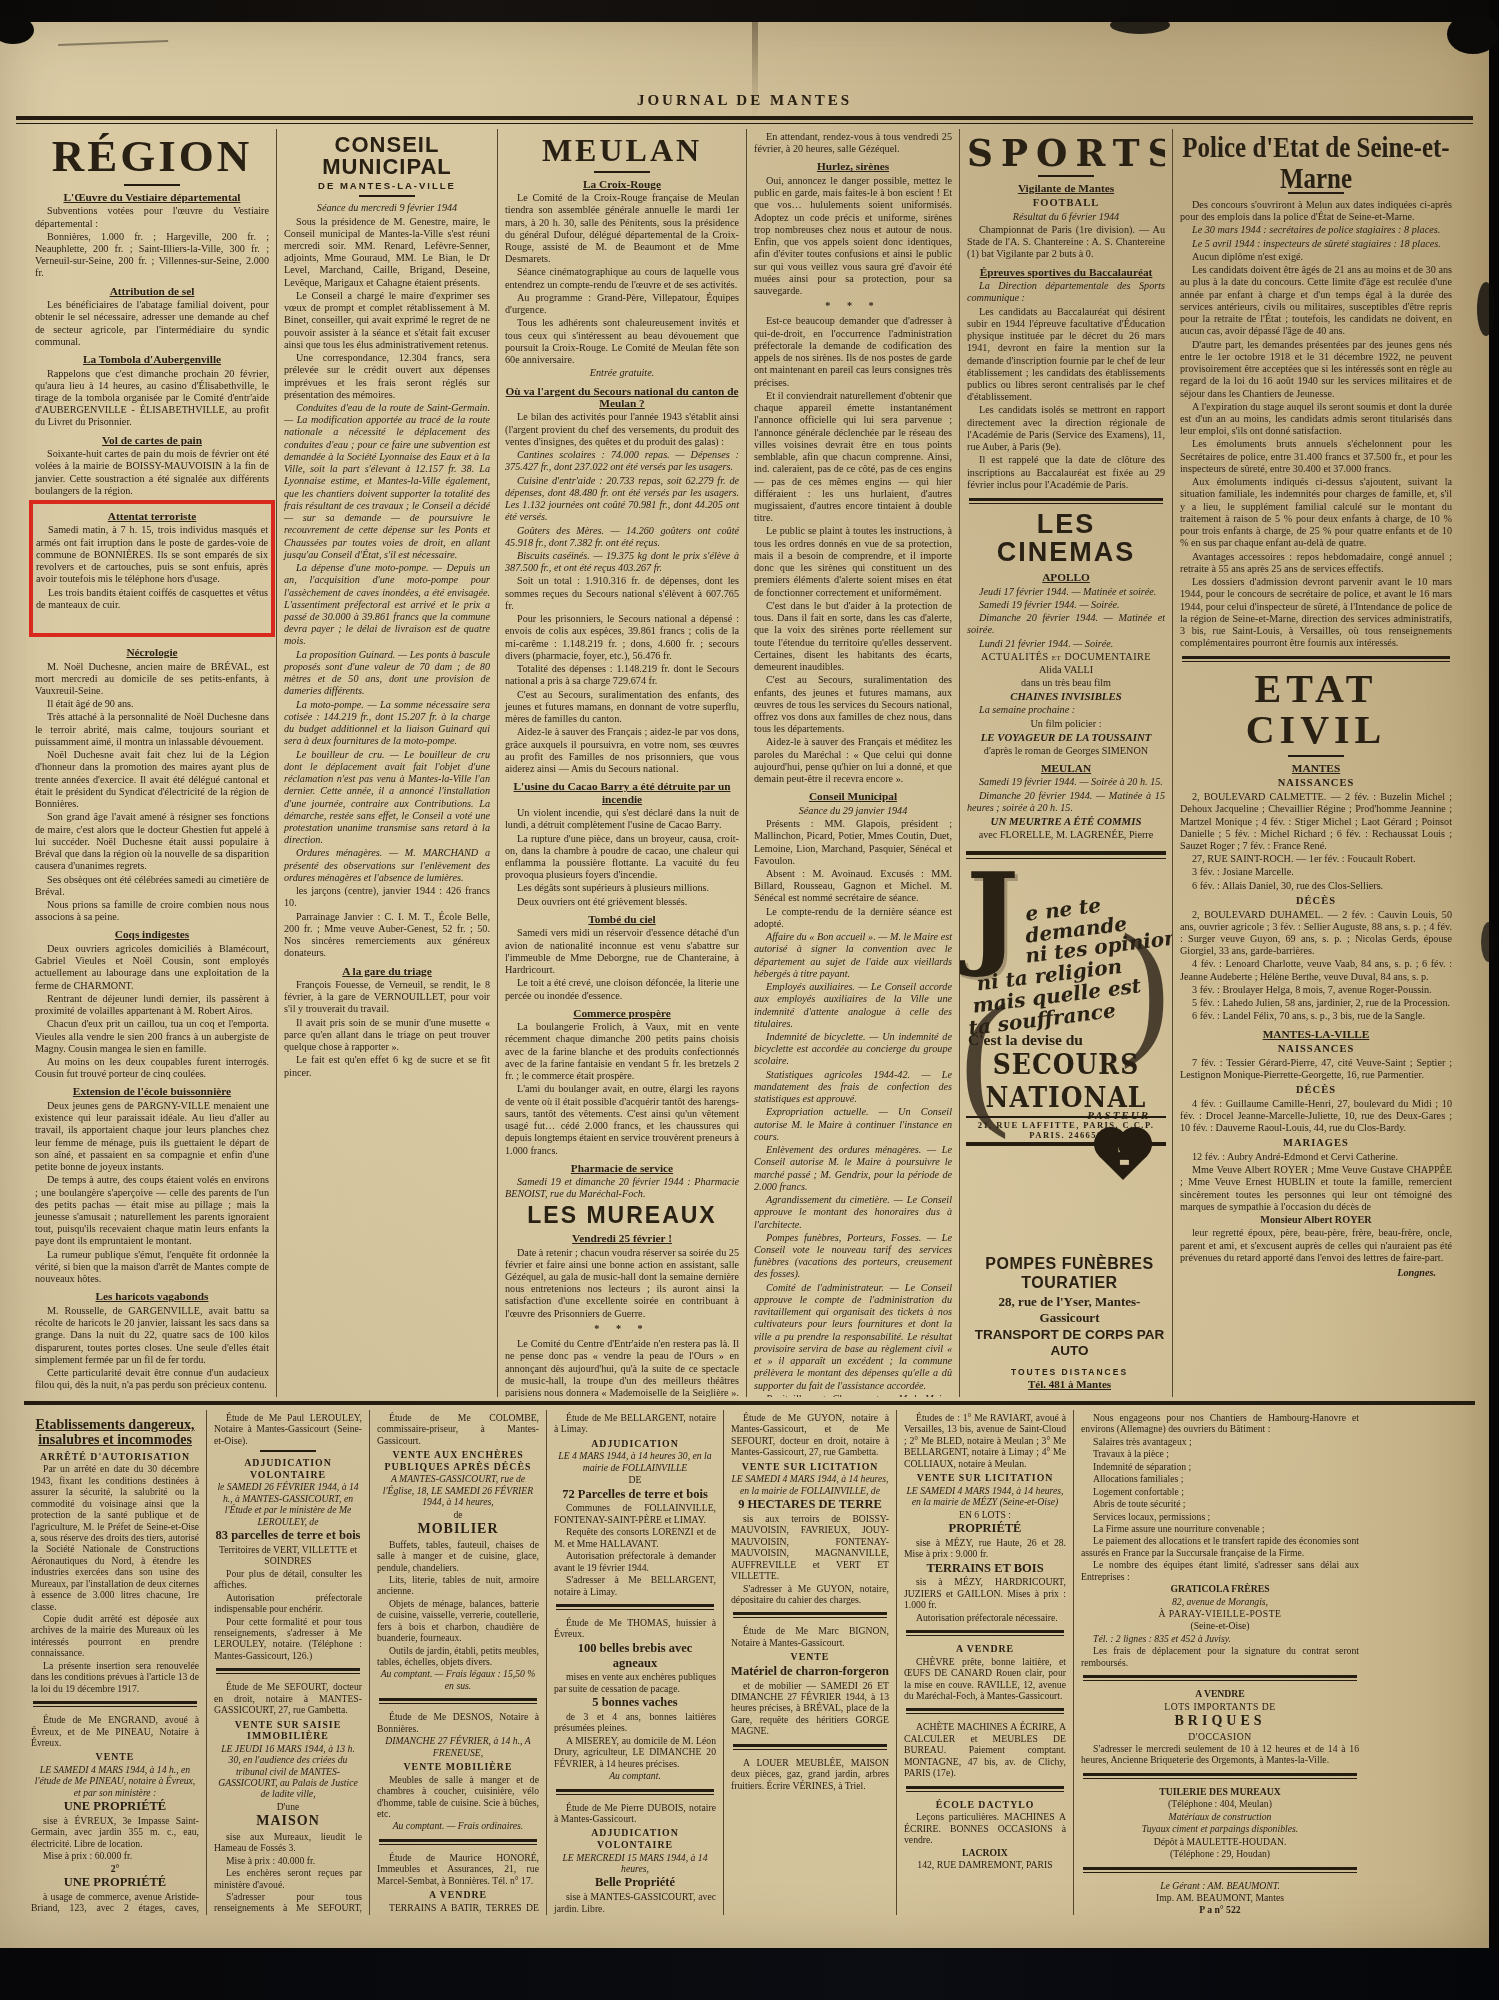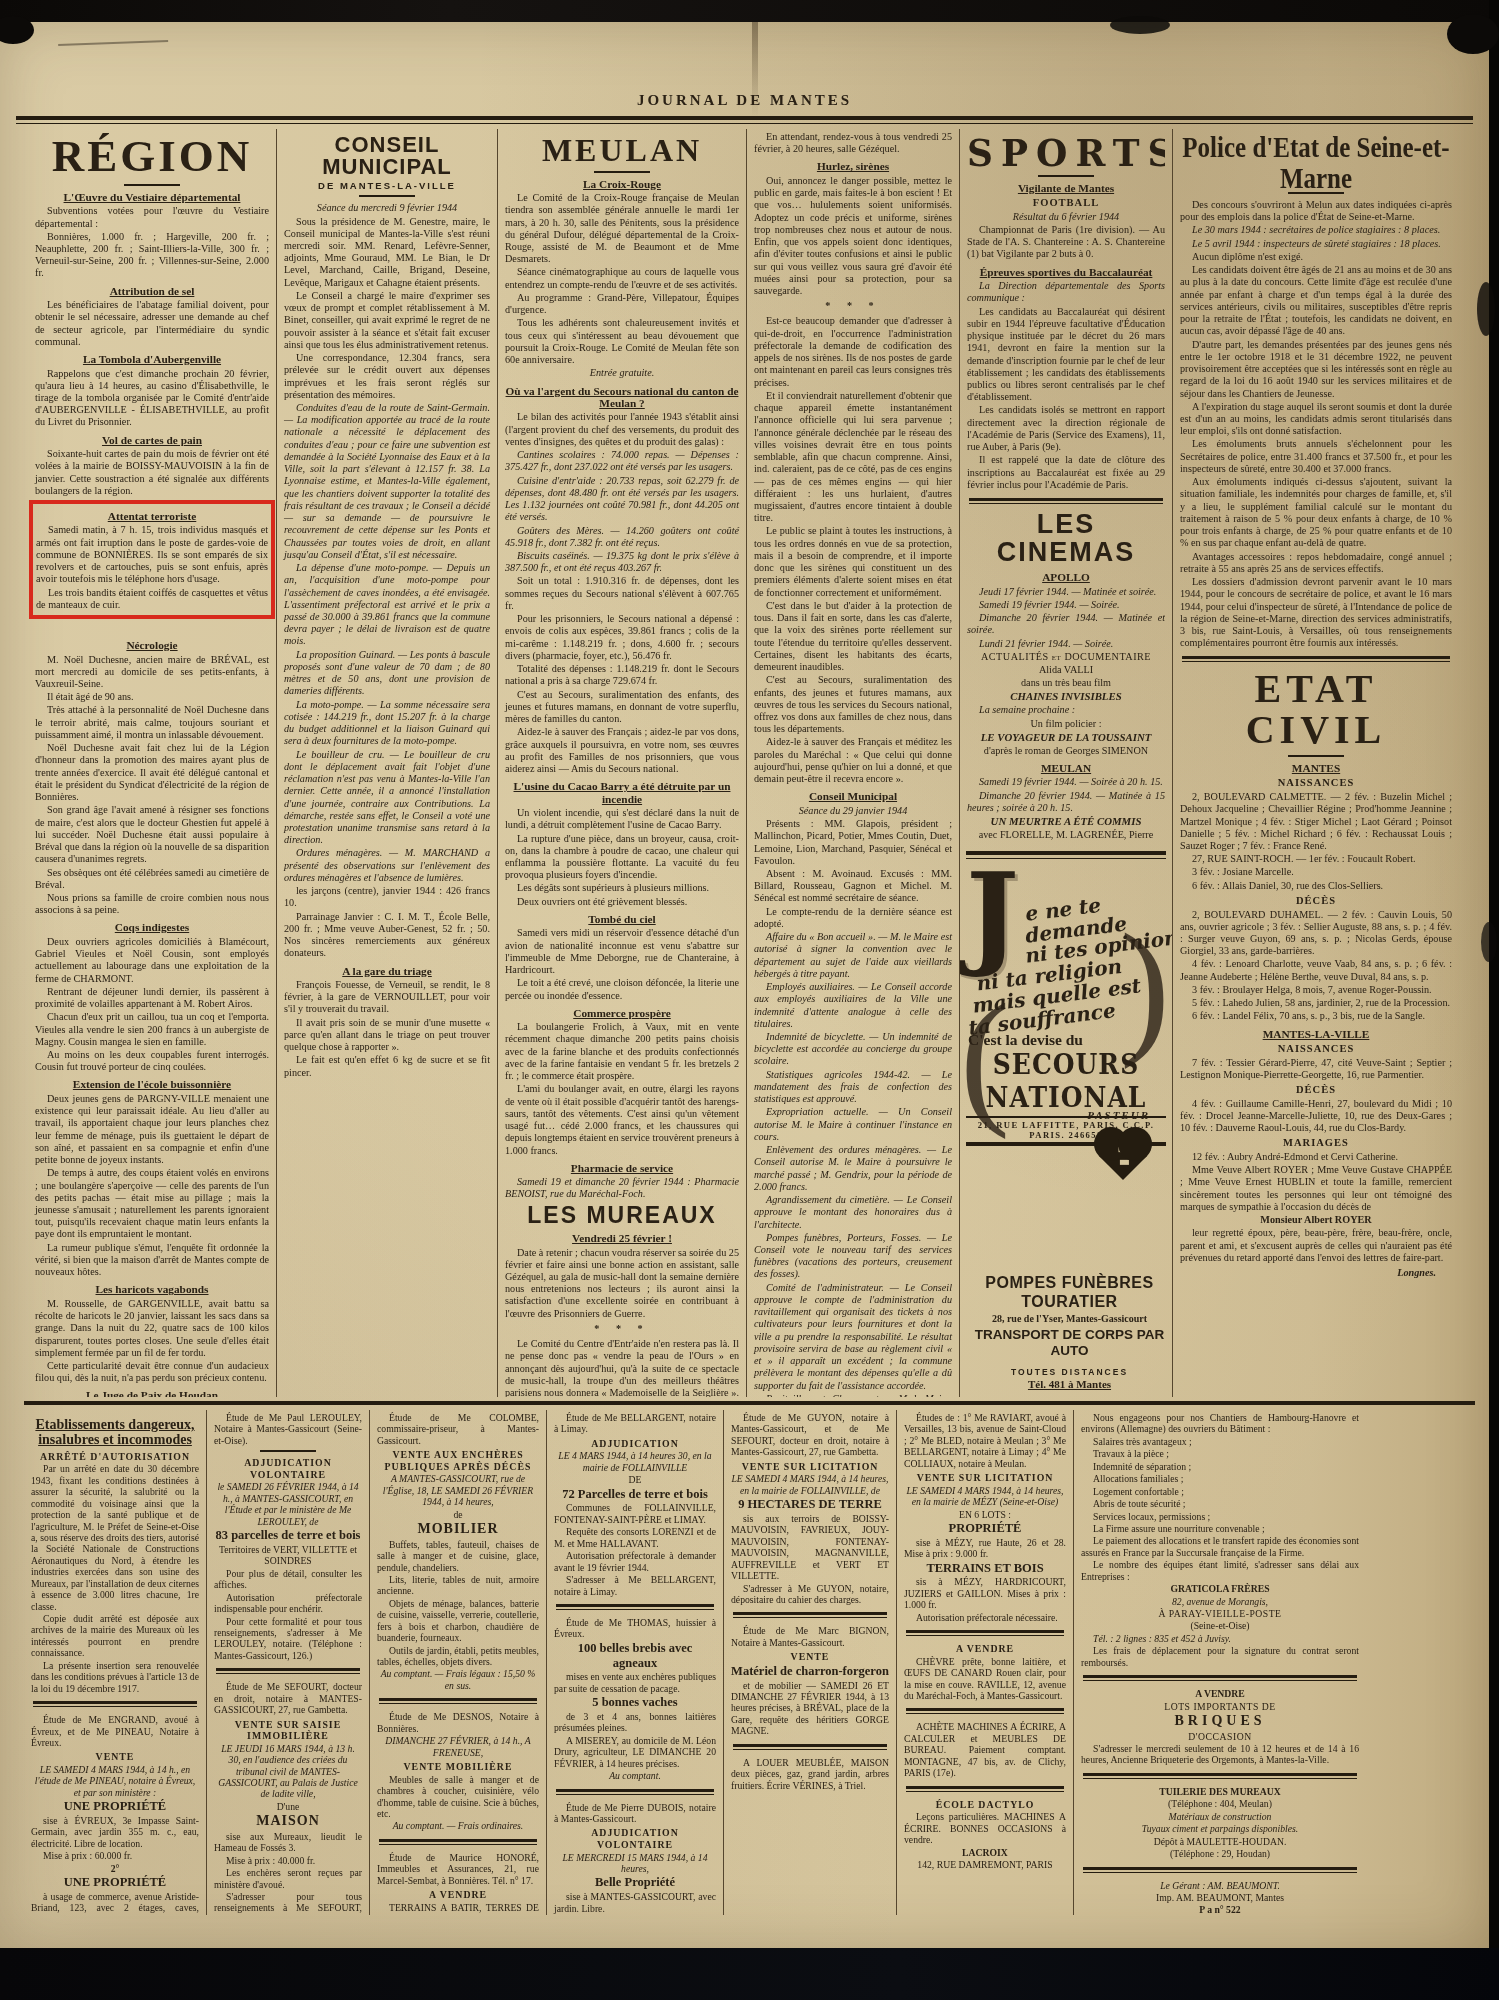--- a/index.html
+++ b/index.html
@@ -53,7 +53,7 @@
   .i-stars{text-align:center;letter-spacing:7px;font-weight:bold;margin:3px 0;}
   .big{font-size:12.5px;} .big2{font-size:14px;letter-spacing:1px;} .sp2{letter-spacing:4px;}
 
-  .redbox{border:4px solid #d8291c;margin:3px -6px 20px -6px;padding:1px 3px 3px 3px;}
+  .redbox{border:4px solid #d8291c;margin:3px -6px 9px -6px;padding:1px 3px 21px 3px;}
 
   
   .ad{position:absolute;left:6px;right:6px;bottom:138px;height:408px;}

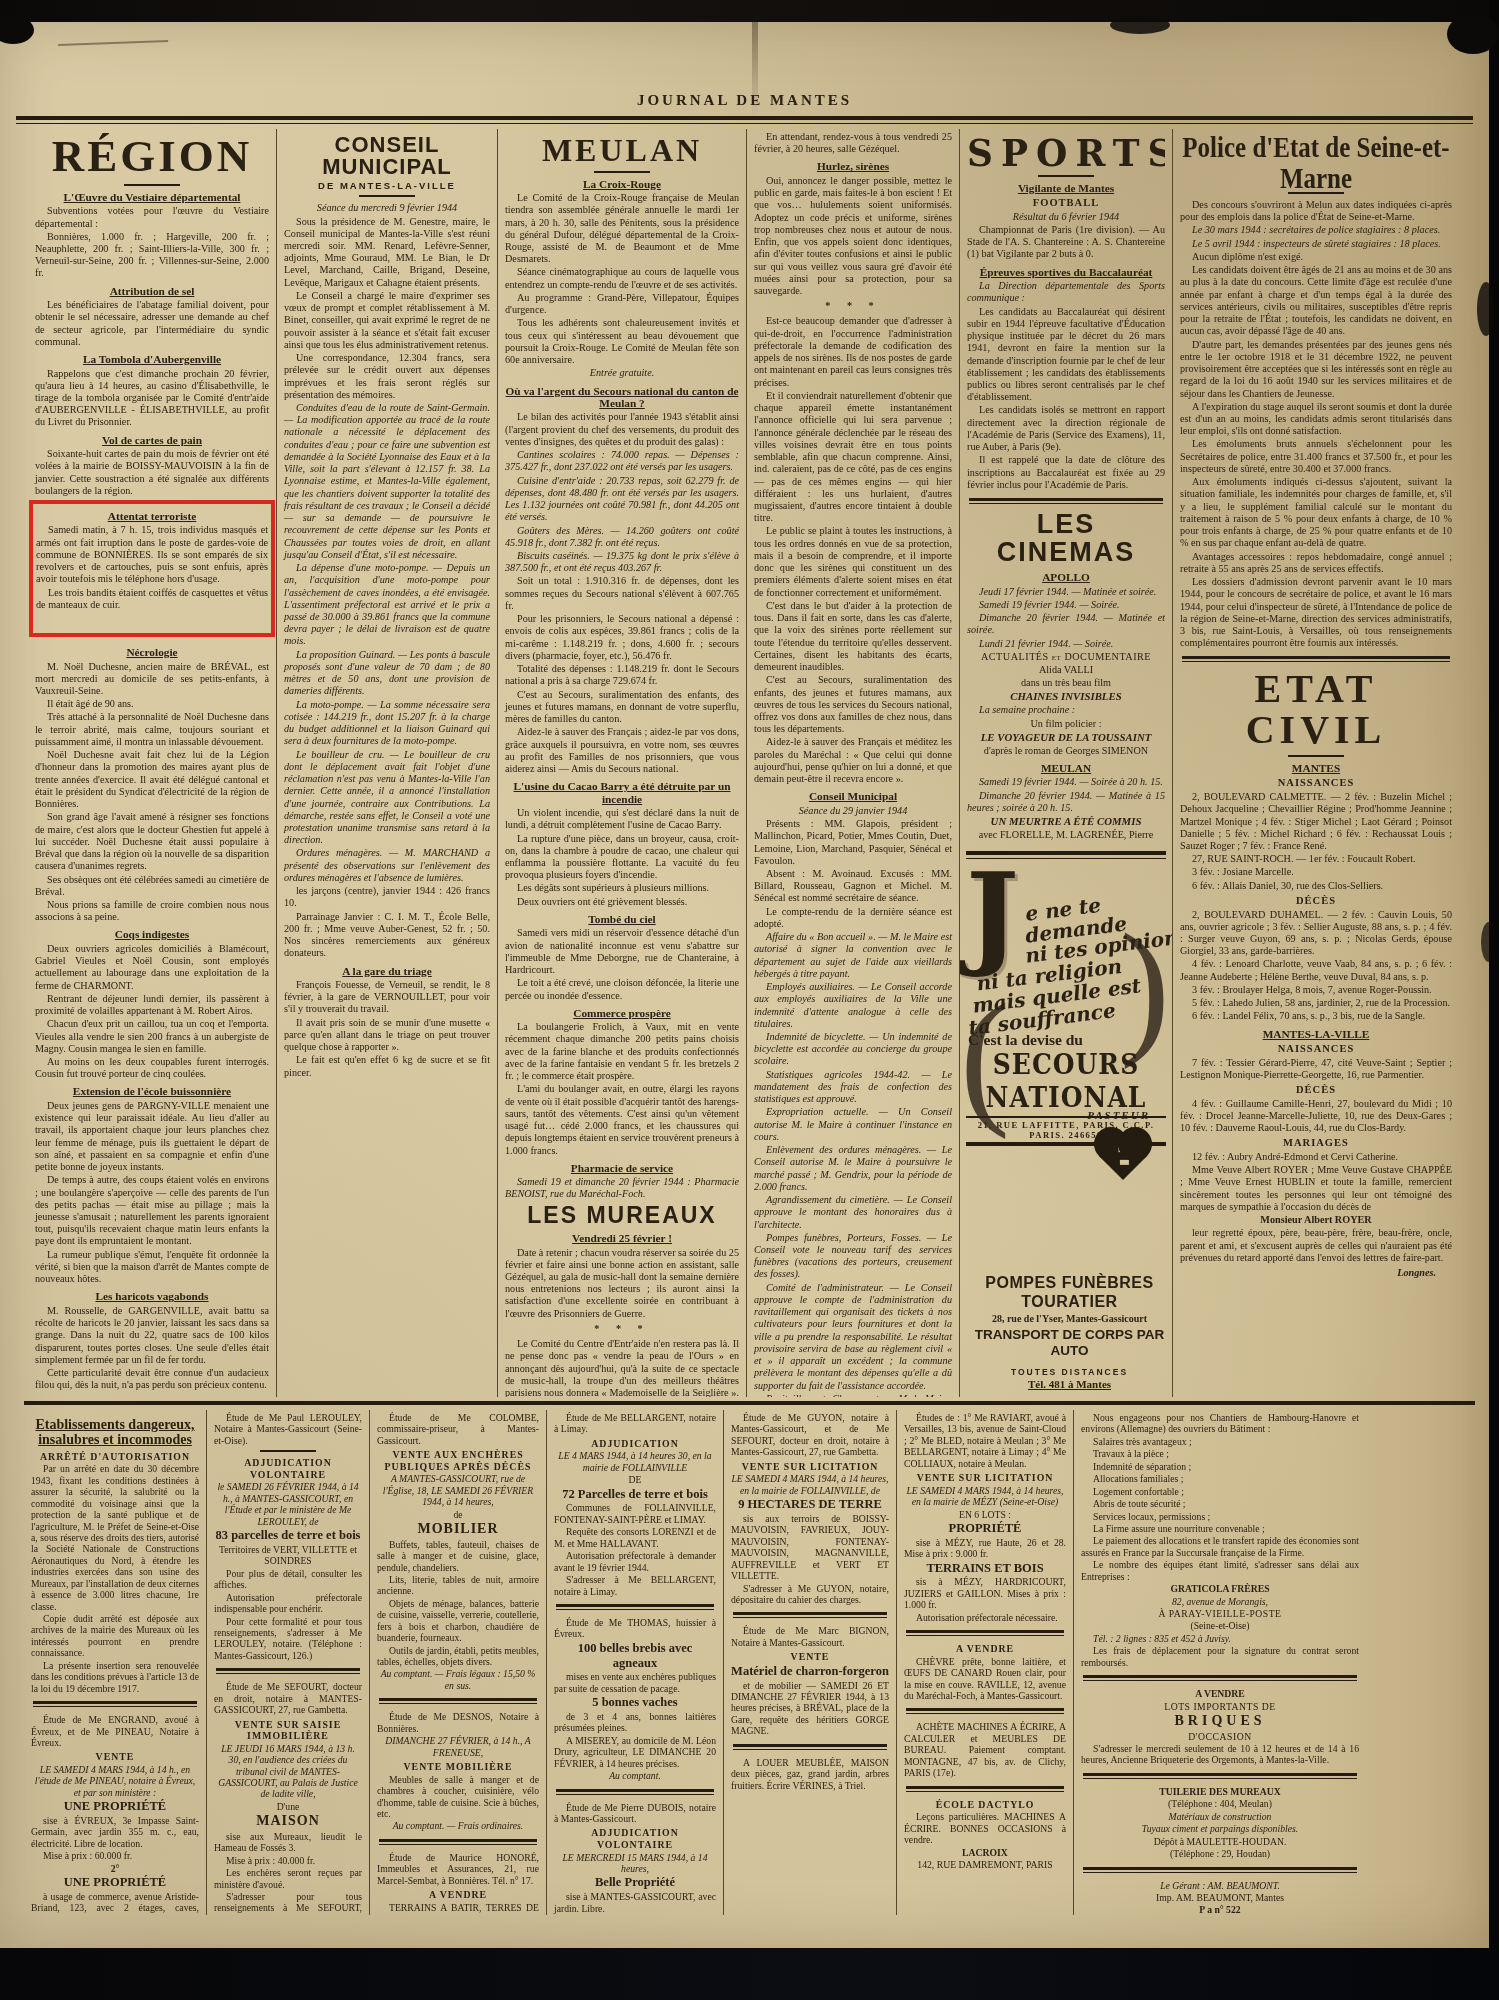--- a/index.html
+++ b/index.html
@@ -80,7 +80,7 @@
     border-top:2px solid #241c10;border-bottom:4px solid #241c10;padding:2px 0;margin-top:4px;}
   .pompes{position:absolute;left:13px;right:6px;bottom:6px;text-align:center;}
   .p-title{font-size:16px;font-weight:bold;font-family:"Liberation Sans",sans-serif;letter-spacing:.5px;}
-  .p-addr{font-size:10px;font-weight:bold;margin-top:2px;}
+  .p-addr{font-size:13px;font-weight:bold;margin-top:2px;}
   .p-line{font-size:13.5px;font-weight:bold;font-family:"Liberation Sans",sans-serif;margin-top:2px;}
   .p-dist{font-size:8.5px;font-weight:bold;letter-spacing:2px;font-family:"Liberation Sans",sans-serif;margin-top:7px;}
   .p-tel{font-size:11px;font-weight:bold;text-decoration:underline;margin-top:1px;}

